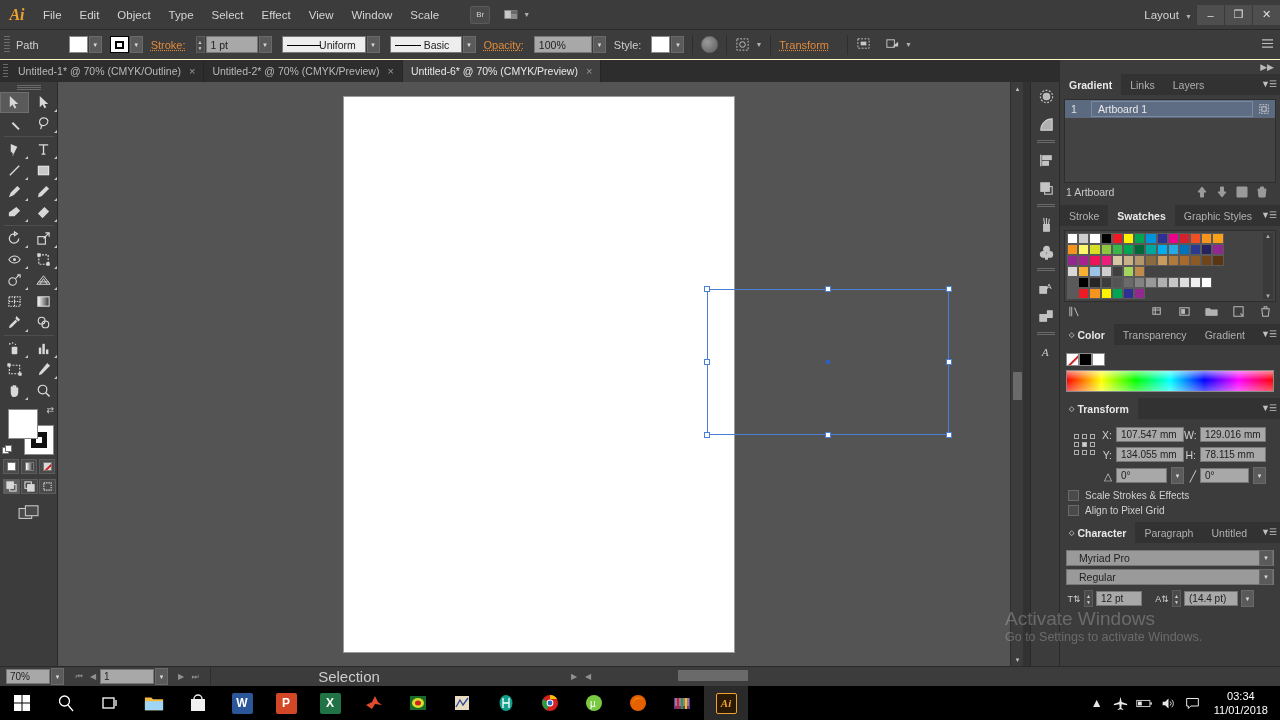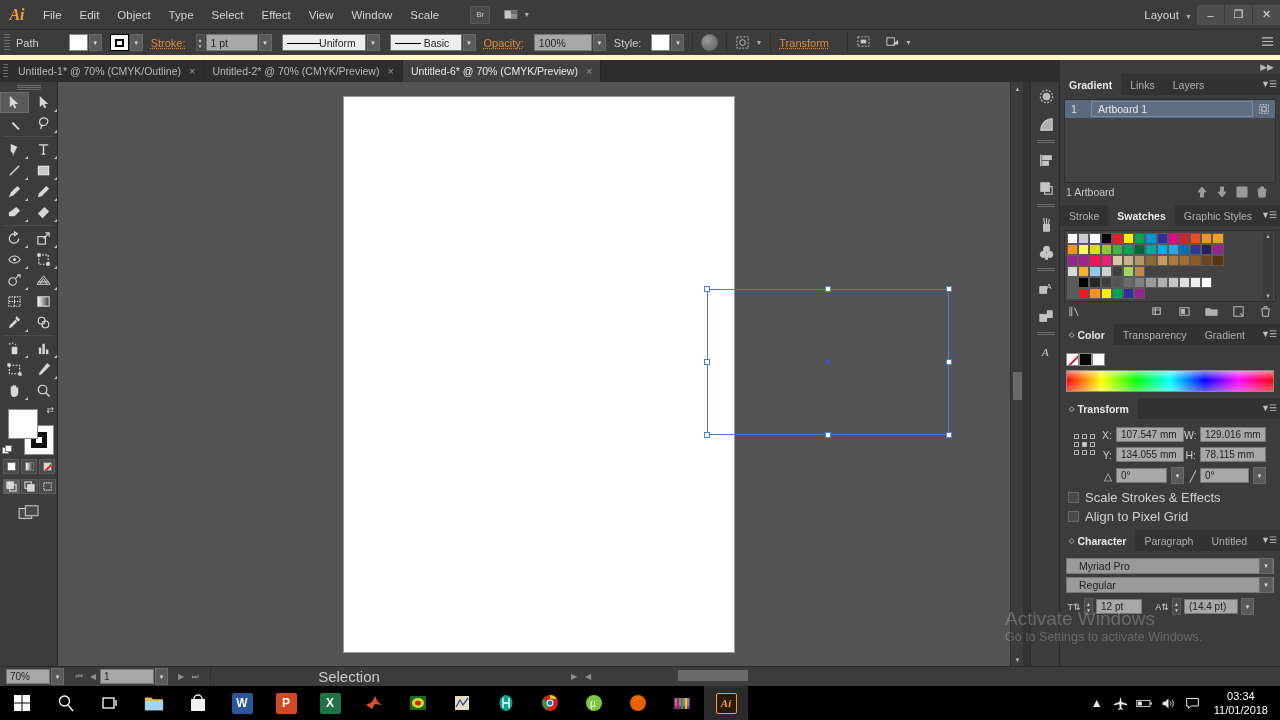--- a/index.html
+++ b/index.html
@@ -48,7 +48,7 @@
   .controlbar {
     position: absolute; top: 30px; left: 0; width: 1280px; height: 30px;
     background: #3c3c3c; display: flex; align-items: center;
-    border-bottom: 5px solid #fef9c3; padding-left: 4px;
+    border-bottom: 1px solid #fef9c3; padding-left: 4px;
   }
   .grip { width: 6px; height: 18px; background:
     repeating-linear-gradient(to bottom, #6e6e6e 0 1px, transparent 1px 3px);

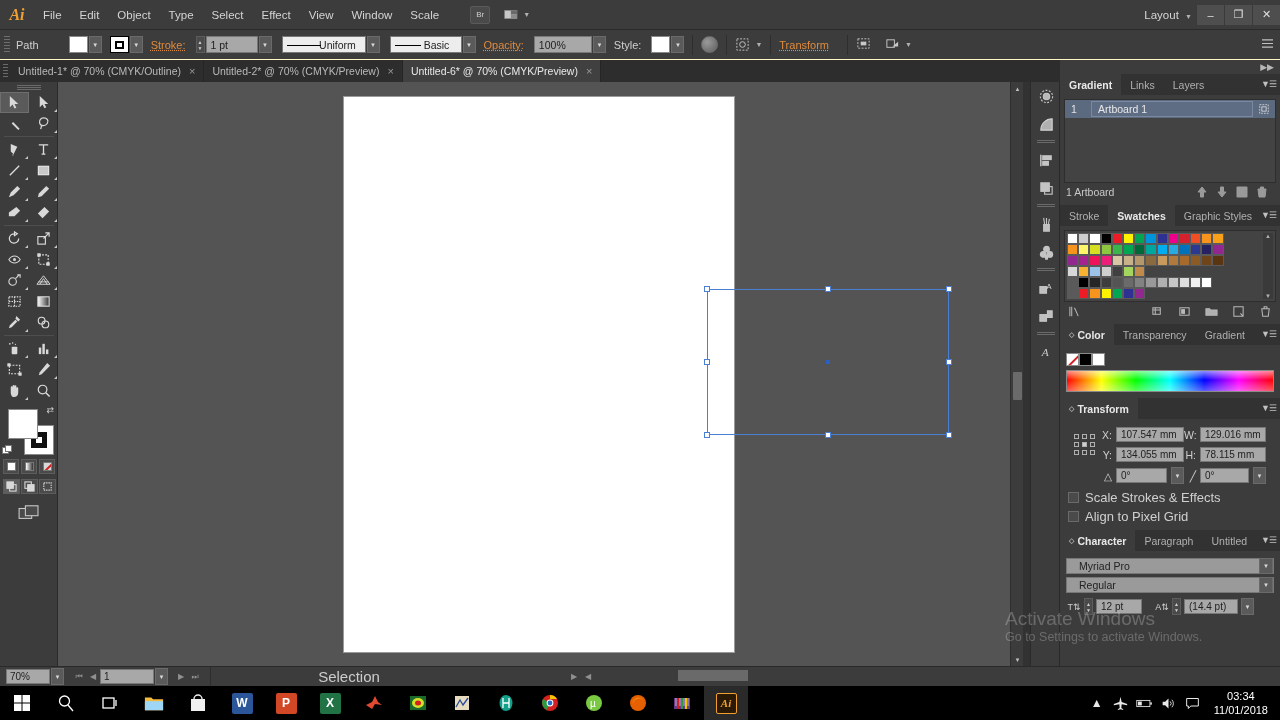--- a/index.html
+++ b/index.html
@@ -268,7 +268,7 @@
   .tf-ref b { width:5px;height:5px;border:1px solid #b0b0b0; display:block;}
   .tf-ref b.on { background:#d0d0d0; }
   .tf-angle { display:flex; align-items:center; gap:3px;}
-  .chk-row { display:flex;align-items:center; gap:6px; padding: 2px 4px; font-size:13px; color:#d0d0d0;}
+  .chk-row { display:flex;align-items:center; gap:6px; padding: 2px 4px; font-size:10px; color:#d0d0d0;}
   .chk { width:11px;height:11px;background:#4a4a4a;border:1px solid #6a6a6a;}
 
   .ch-field { height: 16px; background:#9a9a9a; border:1px solid #777; color:#222;

